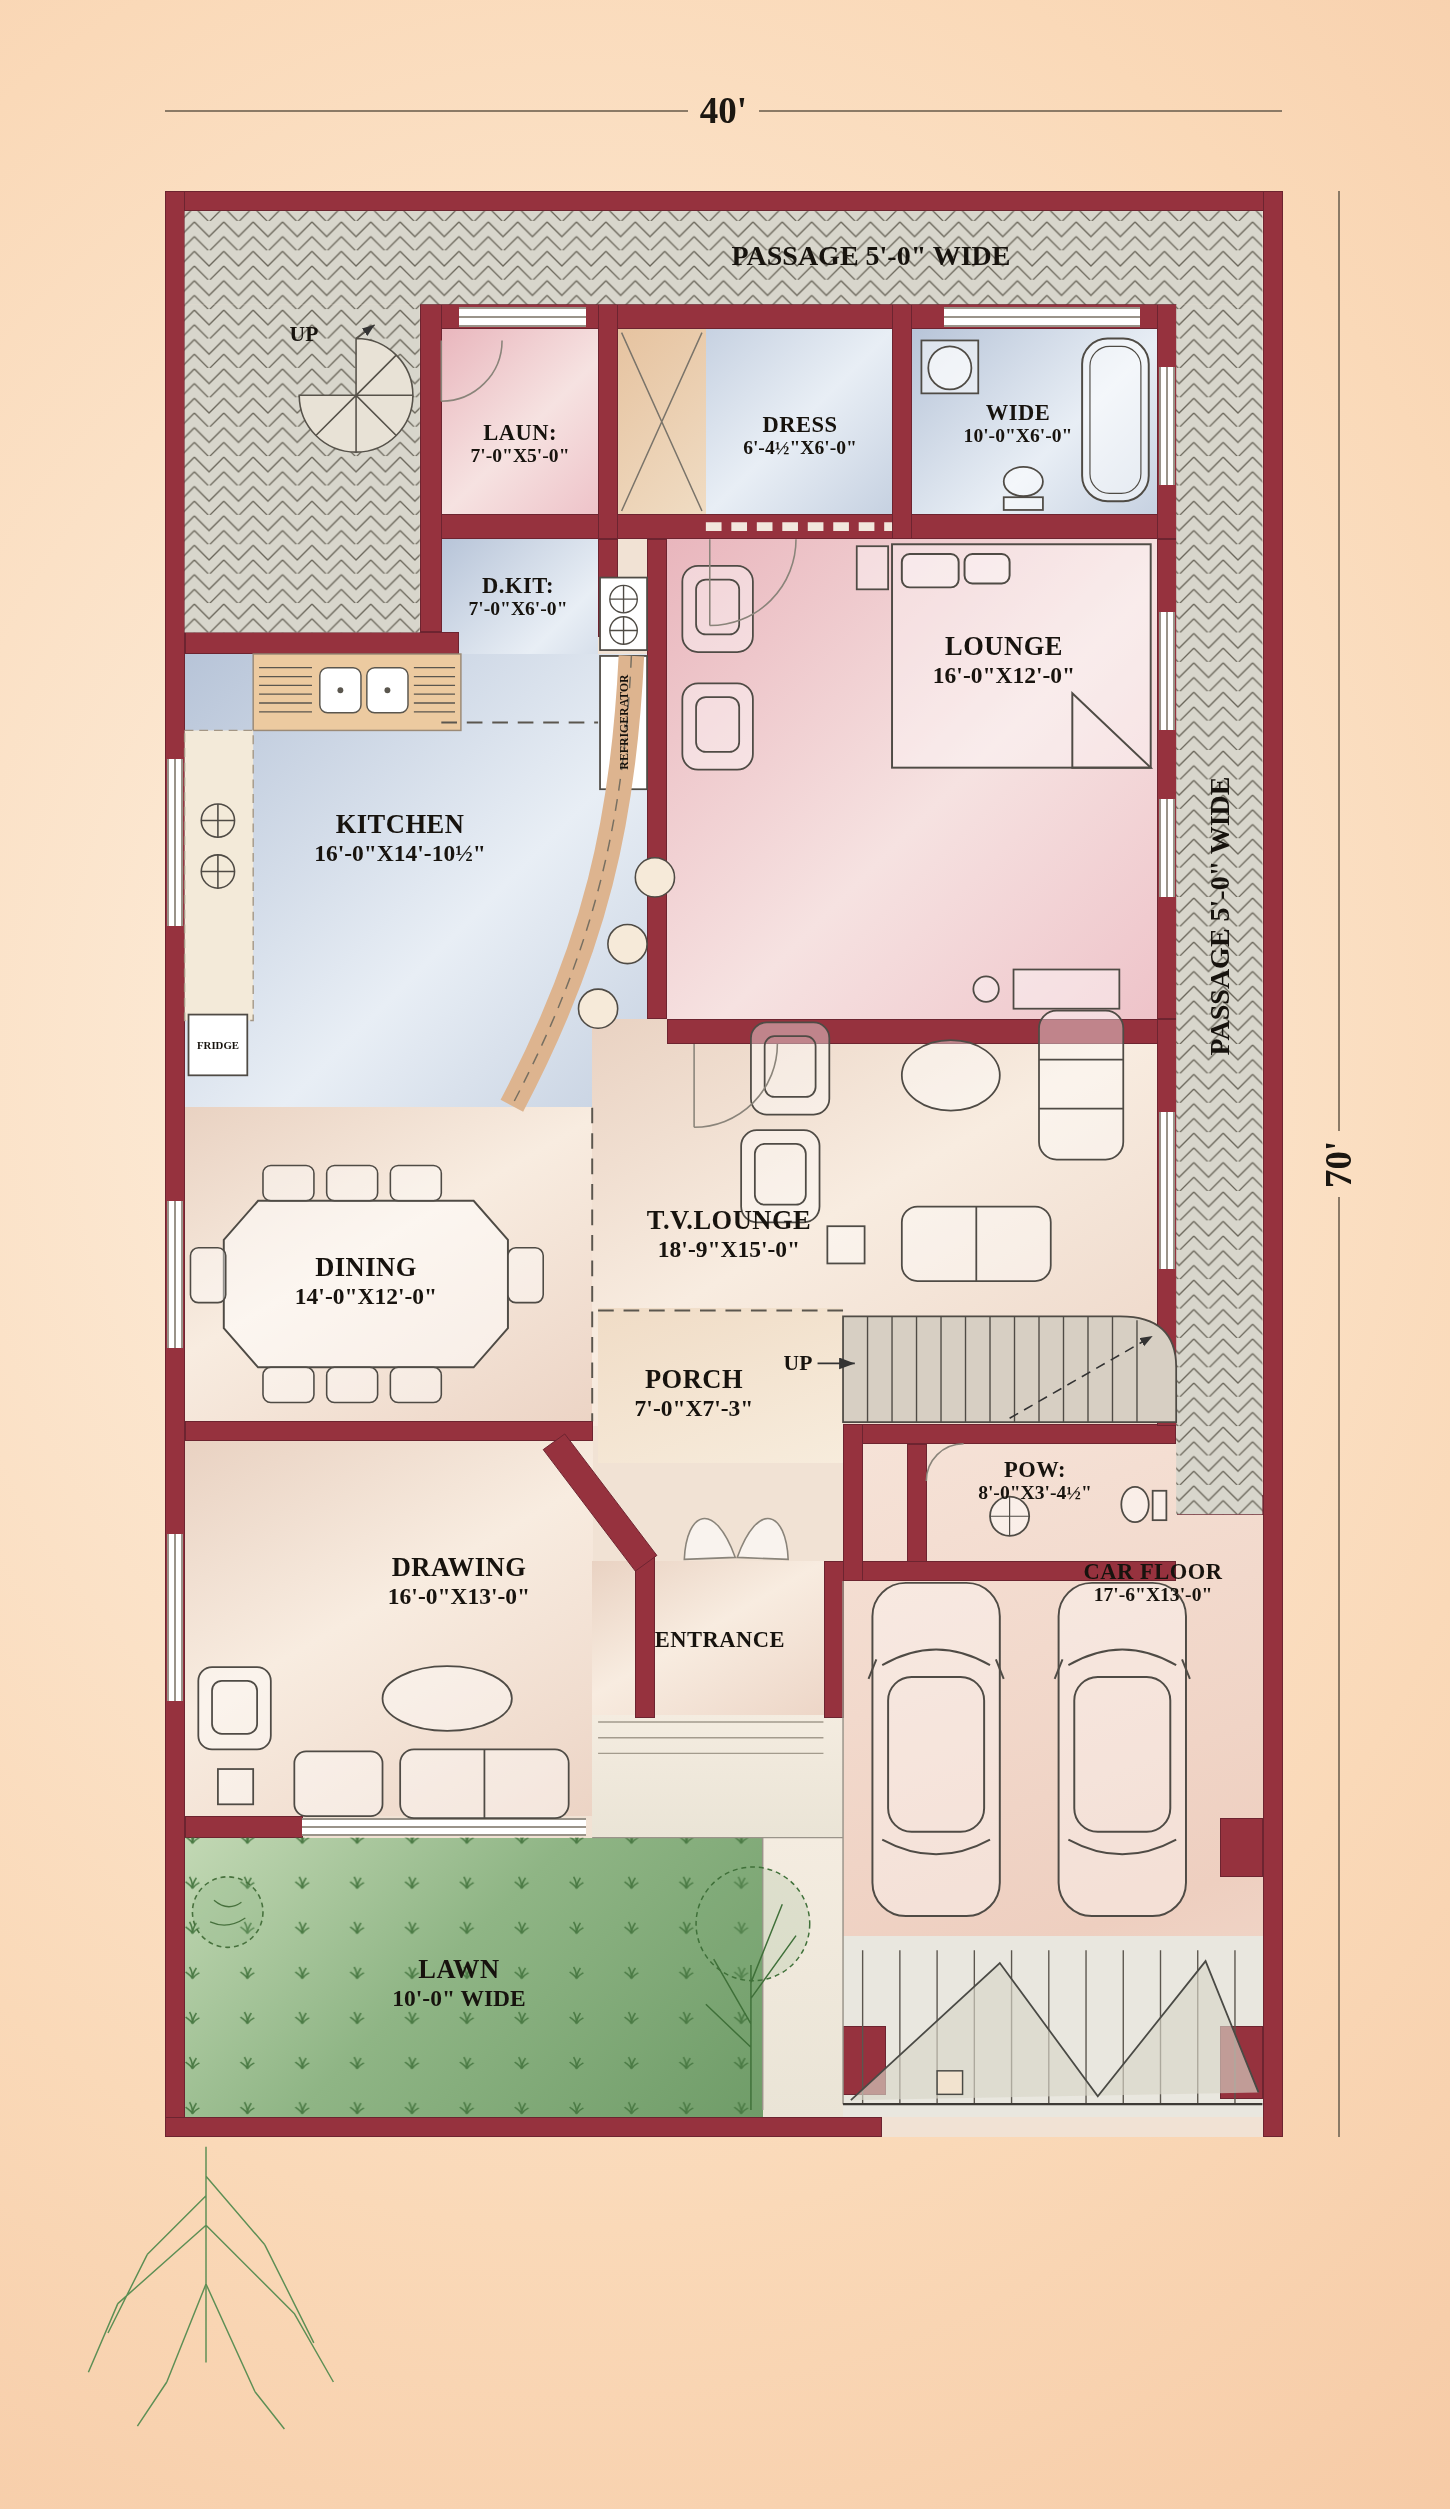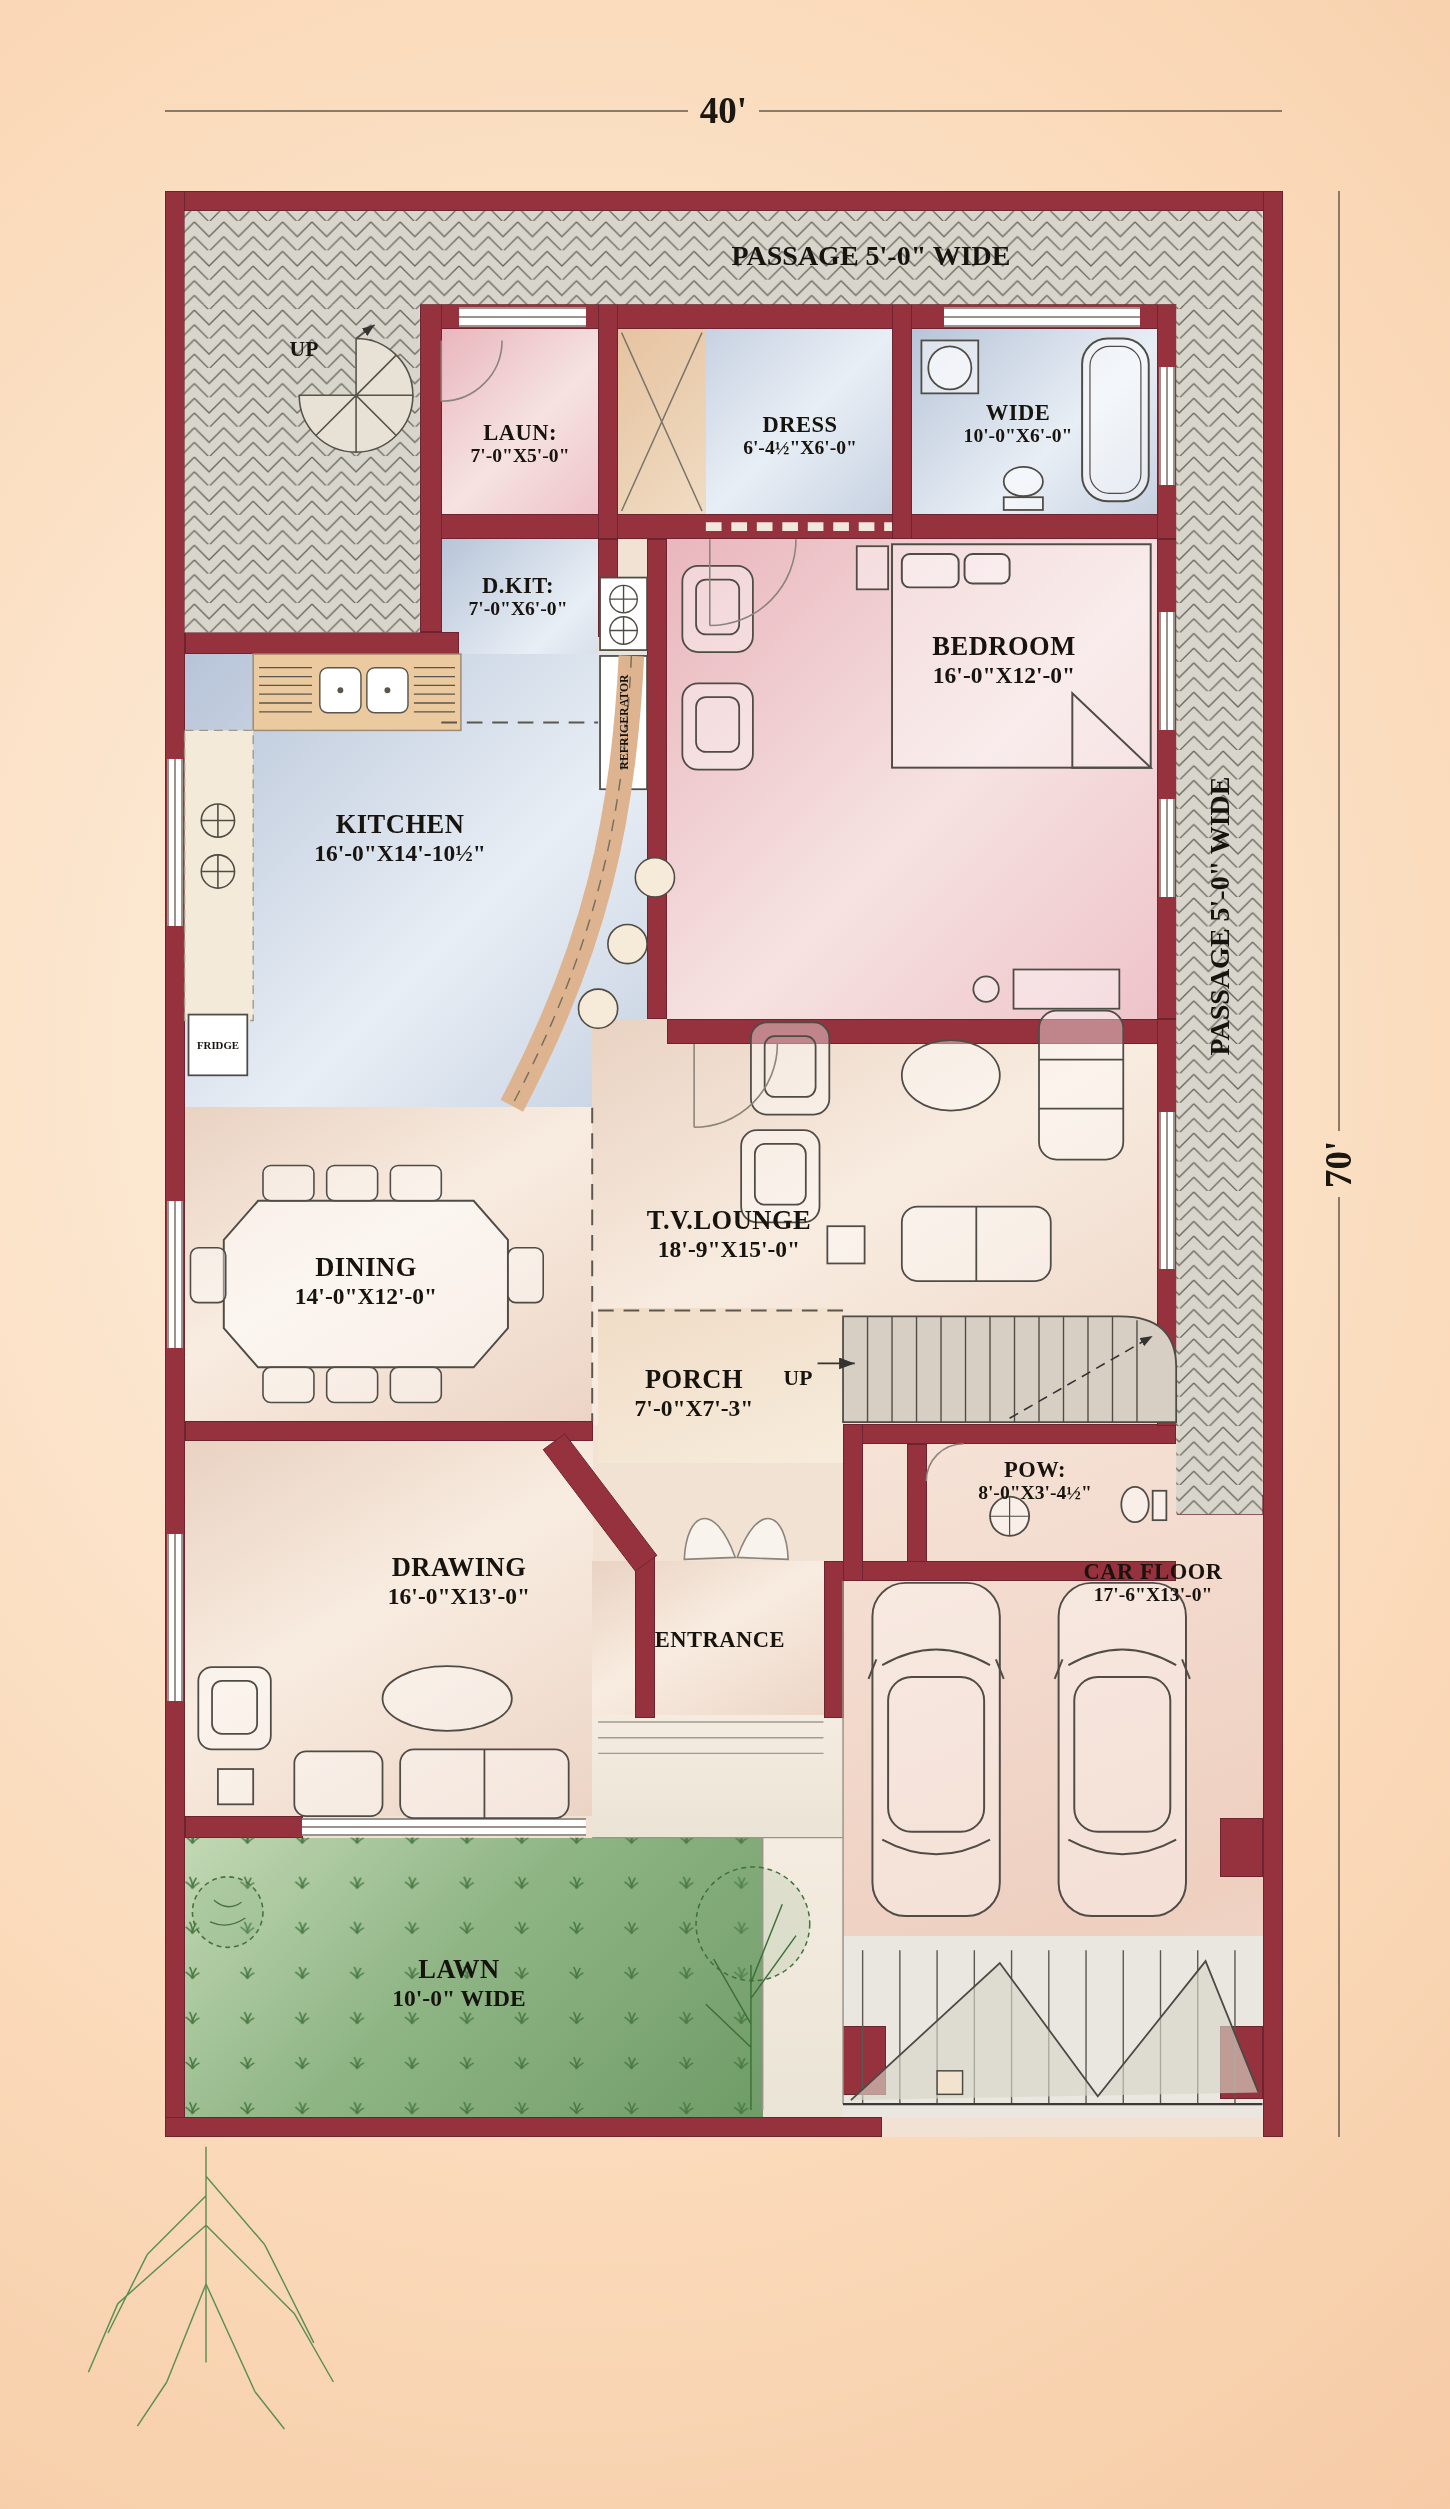--- a/index.html
+++ b/index.html
@@ -39,7 +39,7 @@
   .wraplbl .rname{white-space:normal;}
   .plabel{position:absolute;z-index:6;transform:translate(-50%,-50%);font-size:28px;font-weight:bold;color:#17130e;white-space:pre;}
   .plabel.vert{transform:translate(-50%,-50%) rotate(-90deg);}
-  .uplbl{position:absolute;z-index:6;font-size:21.6px;font-weight:bold;color:#17130e;transform:translate(-50%,-50%);margin-top:15px;}
+  .uplbl{position:absolute;z-index:6;font-size:21.6px;font-weight:bold;color:#17130e;transform:translate(-50%,-50%);}
   .tinylbl{position:absolute;z-index:6;font-size:10.8px;font-weight:bold;color:#17130e;transform:translate(-50%,-50%);}
   .tinylbl.vert{transform:translate(-50%,-50%) rotate(-90deg);white-space:pre;}
   .title{position:absolute;left:167px;top:2240px;z-index:7;font-size:100px;color:#17130e;letter-spacing:1px;white-space:pre;}

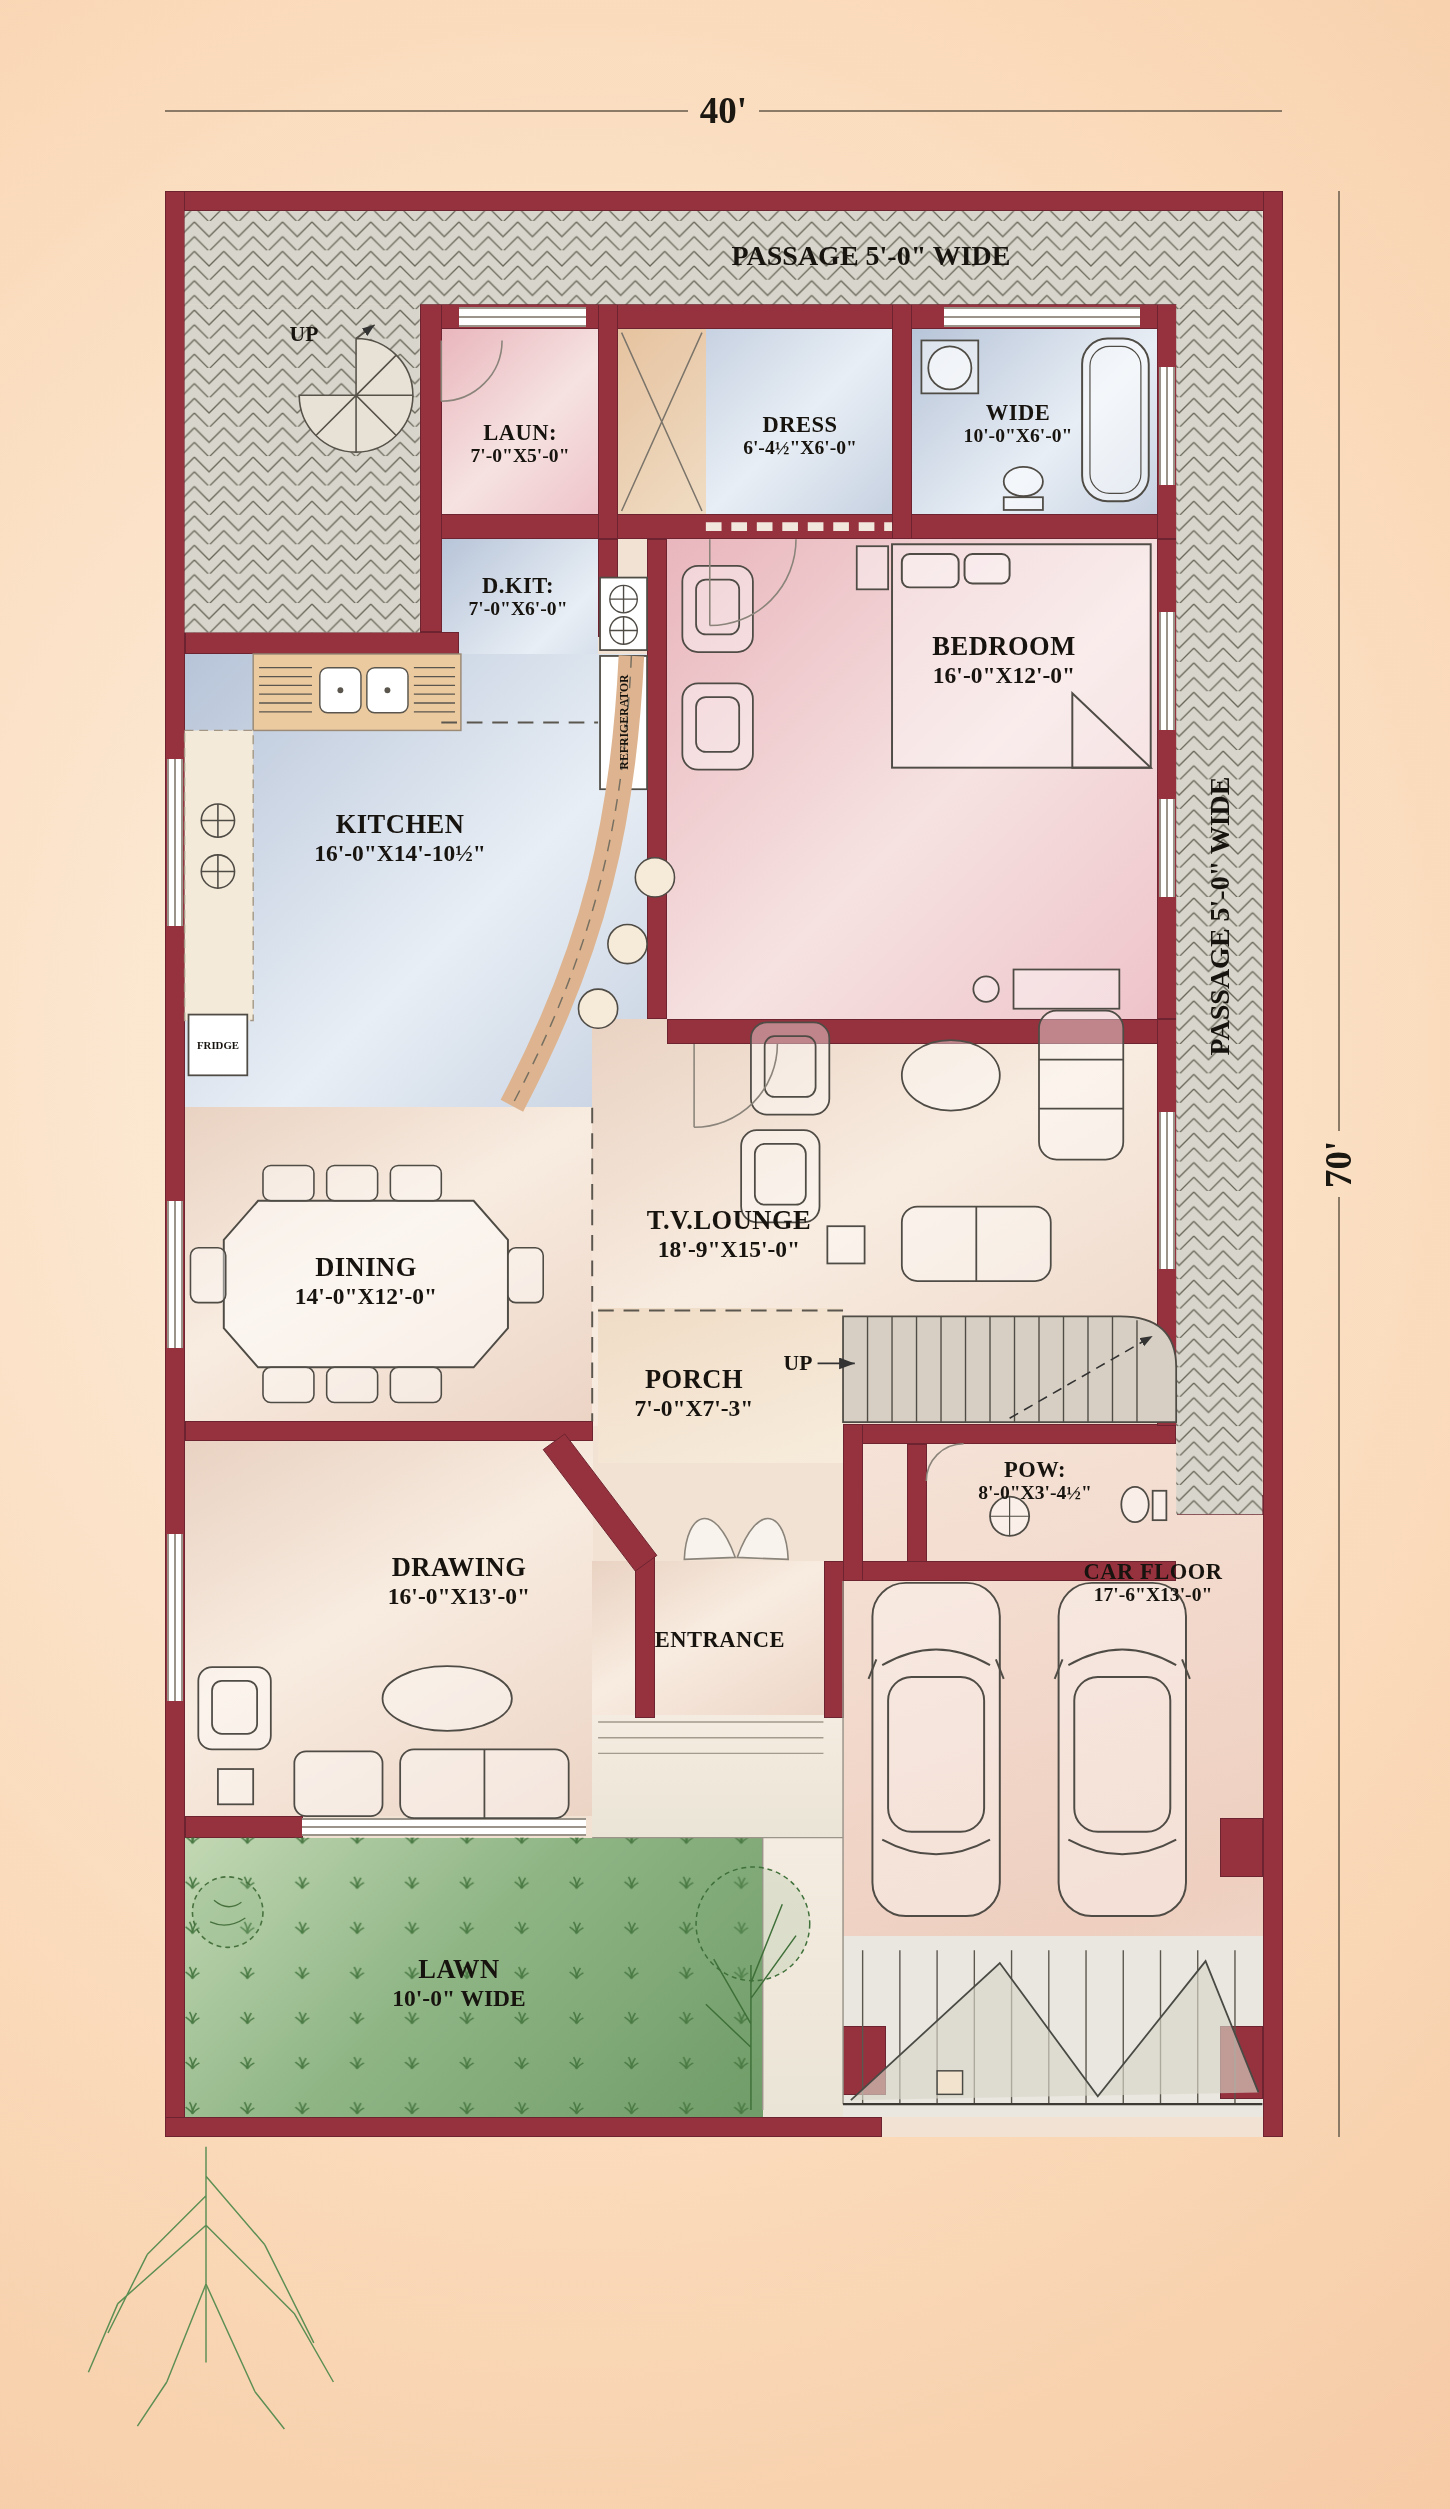--- a/index.html
+++ b/index.html
@@ -354,7 +354,7 @@
       <div class="rsize">7'-0"X6'-0"</div>
     </div>
     <div class="rlabel" style="left:839px;top:469px">
-      <div class="rname">BEDROOM</div>
+      <div class="rname">LOUNGE</div>
       <div class="rsize">16'-0"X12'-0"</div>
     </div>
     <div class="rlabel" style="left:235px;top:647px">

